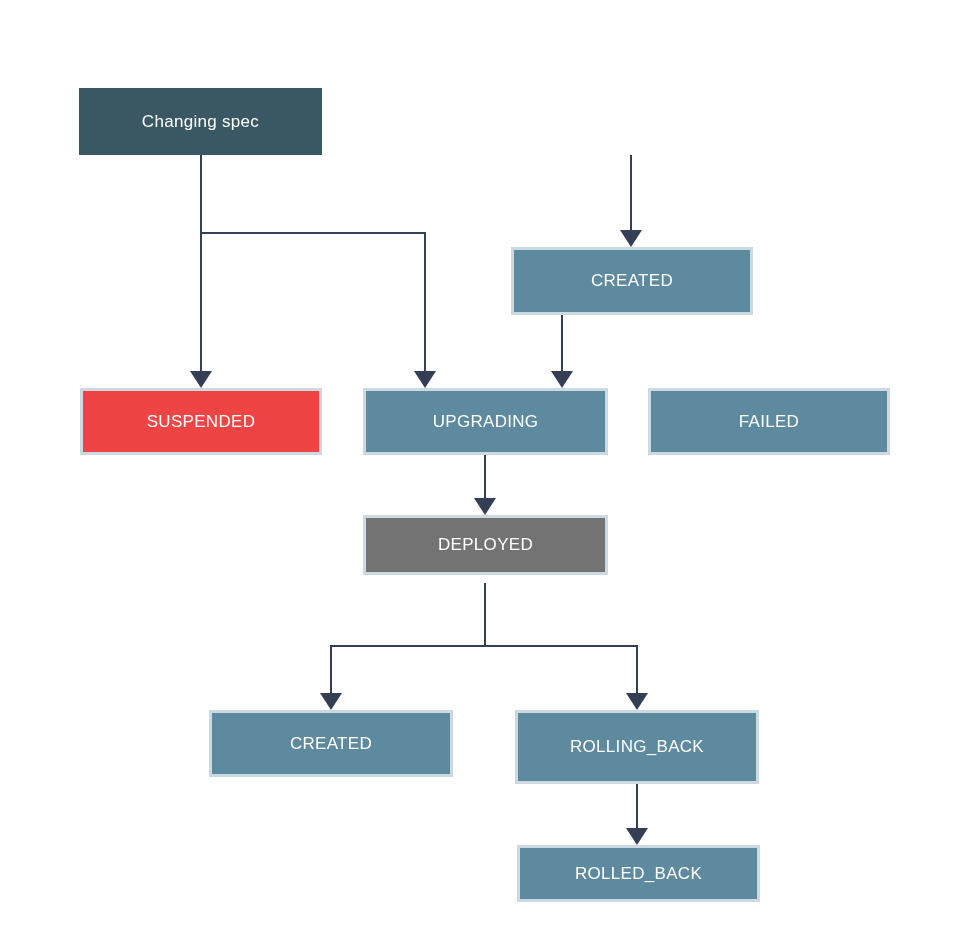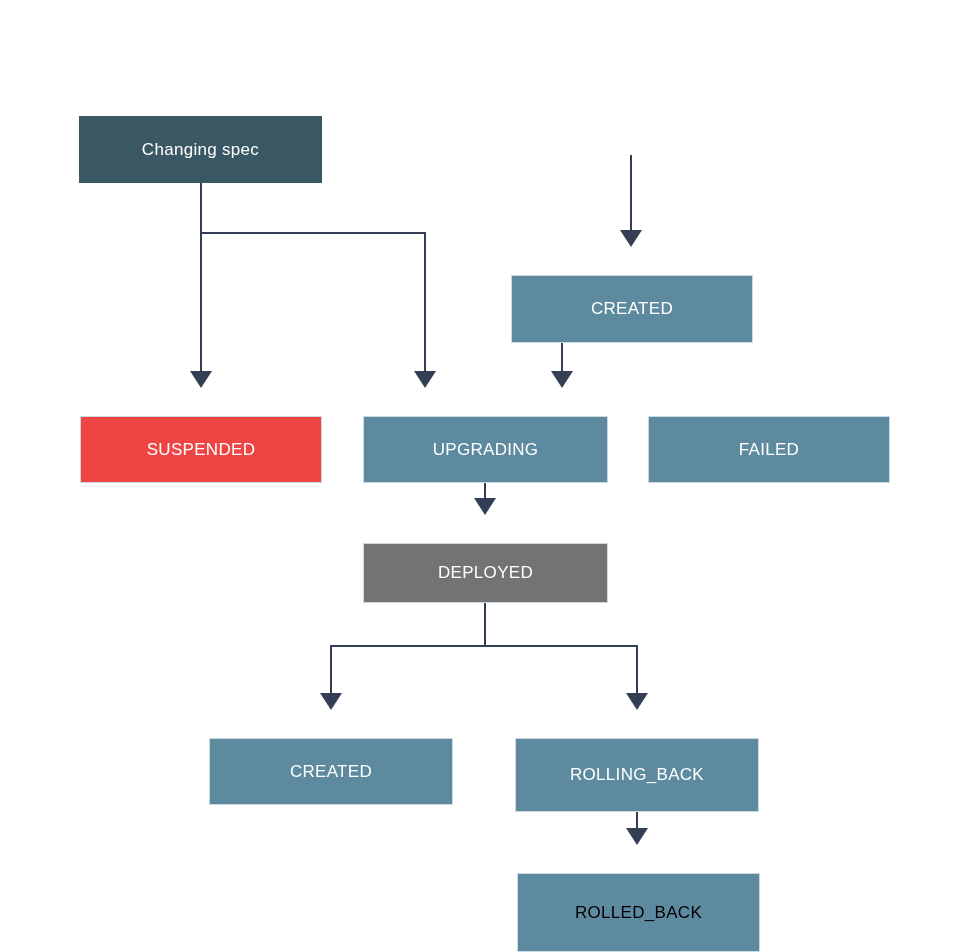--- a/index.html
+++ b/index.html
@@ -35,7 +35,6 @@
     letter-spacing: 0.3px;
     white-space: nowrap;
     text-align: center;
-    margin-top: 28px;
   }
   .node.dark {
     font-weight: 500;

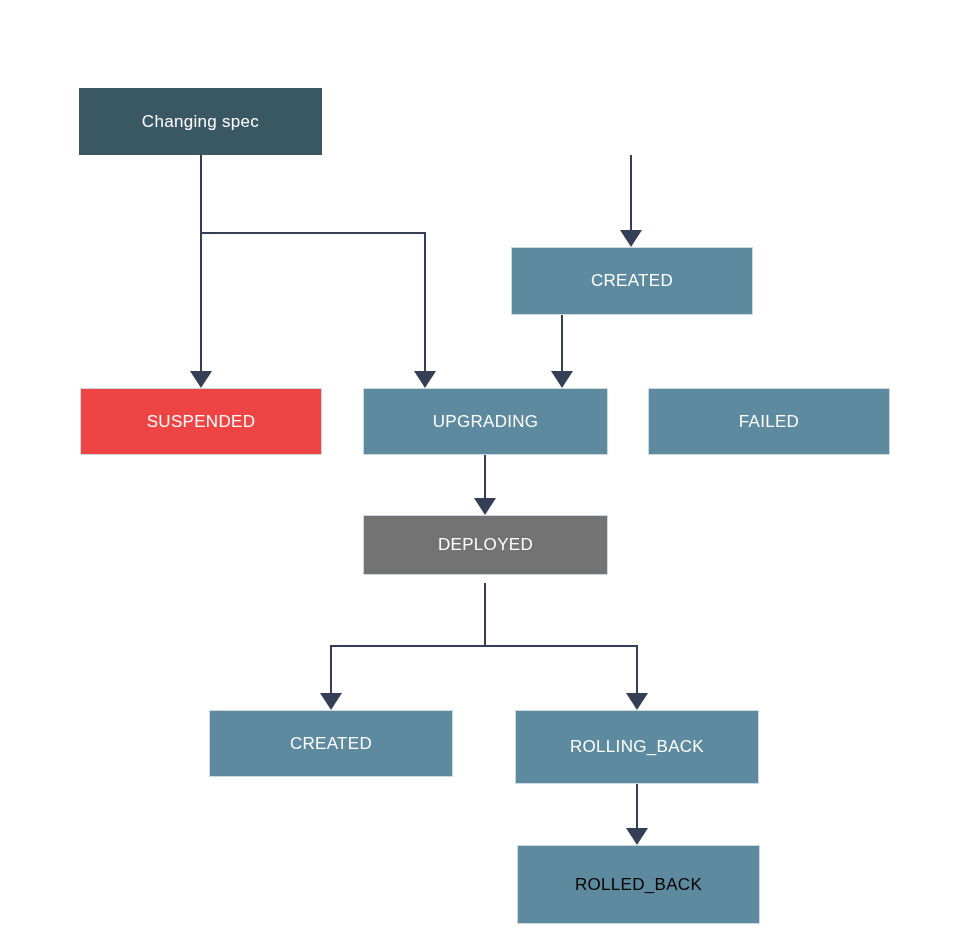--- a/index.html
+++ b/index.html
@@ -40,7 +40,7 @@
     font-weight: 500;
   }
   .node.light {
-    border: 1px solid #4c1d95;
+    border: 3px solid #4c1d95;
   }
 </style>
 </head>

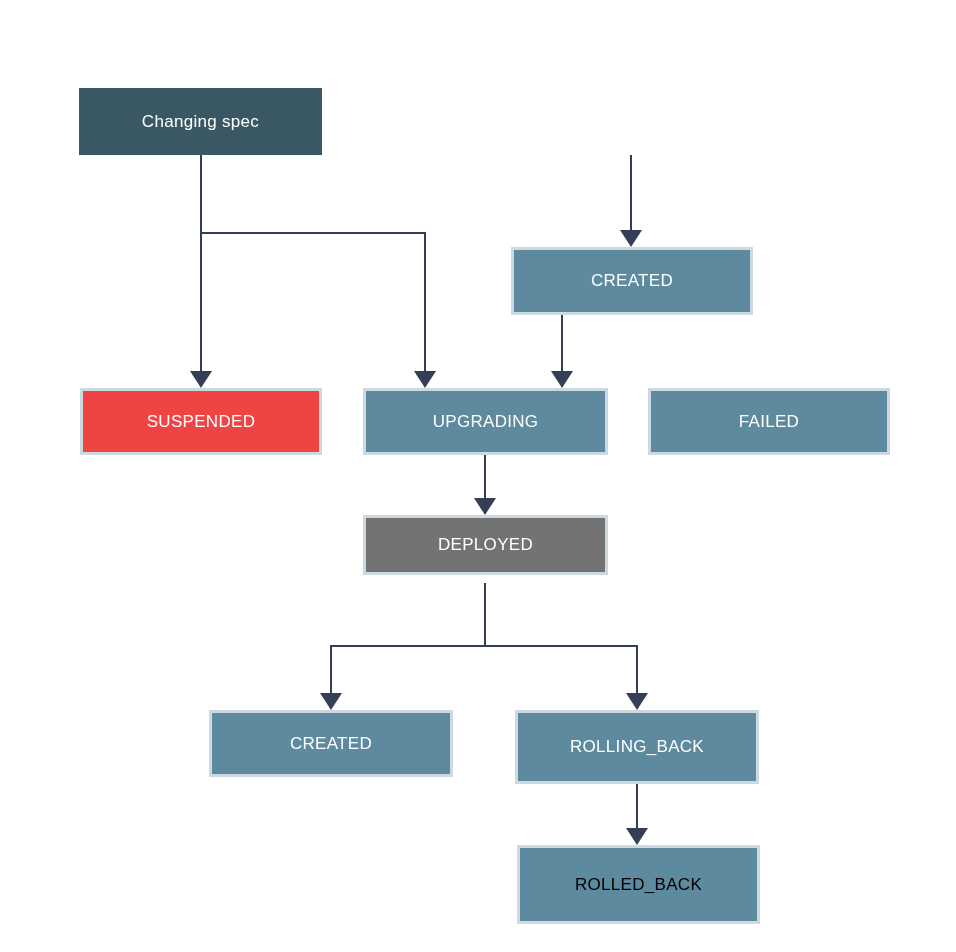--- a/index.html
+++ b/index.html
@@ -91,7 +91,7 @@
     <div class="node light" style="left: 515px; top: 710px; width: 244px; height: 74px; background: rgb(94, 138, 160); border-color: rgb(204, 217, 224); color: rgb(255, 255, 255);">
       <span>ROLLING_BACK</span>
     </div>
-    <div class="node light" style="left: 517px; top: 845px; width: 243px; height: 79px; background: rgb(94, 138, 160); border-color: rgb(204, 217, 224); color: #000000;">
+    <div class="node light" style="left: 517px; top: 845px; width: 243px; height: 57px; background: rgb(94, 138, 160); border-color: rgb(204, 217, 224); color: #ffffff;">
       <span>ROLLED_BACK</span>
     </div>
   </div>

